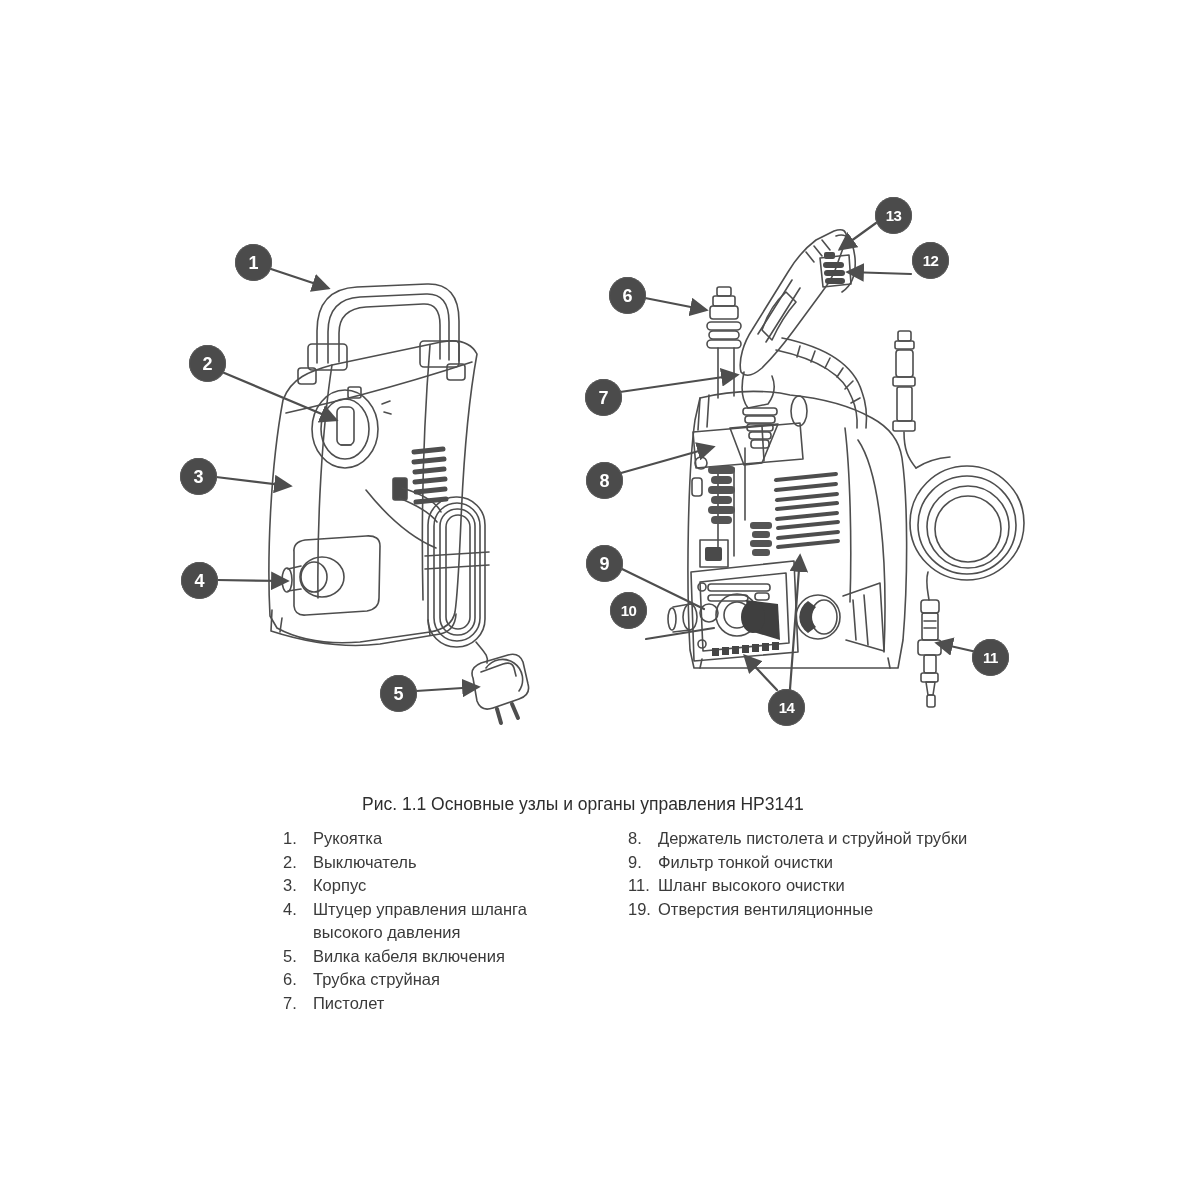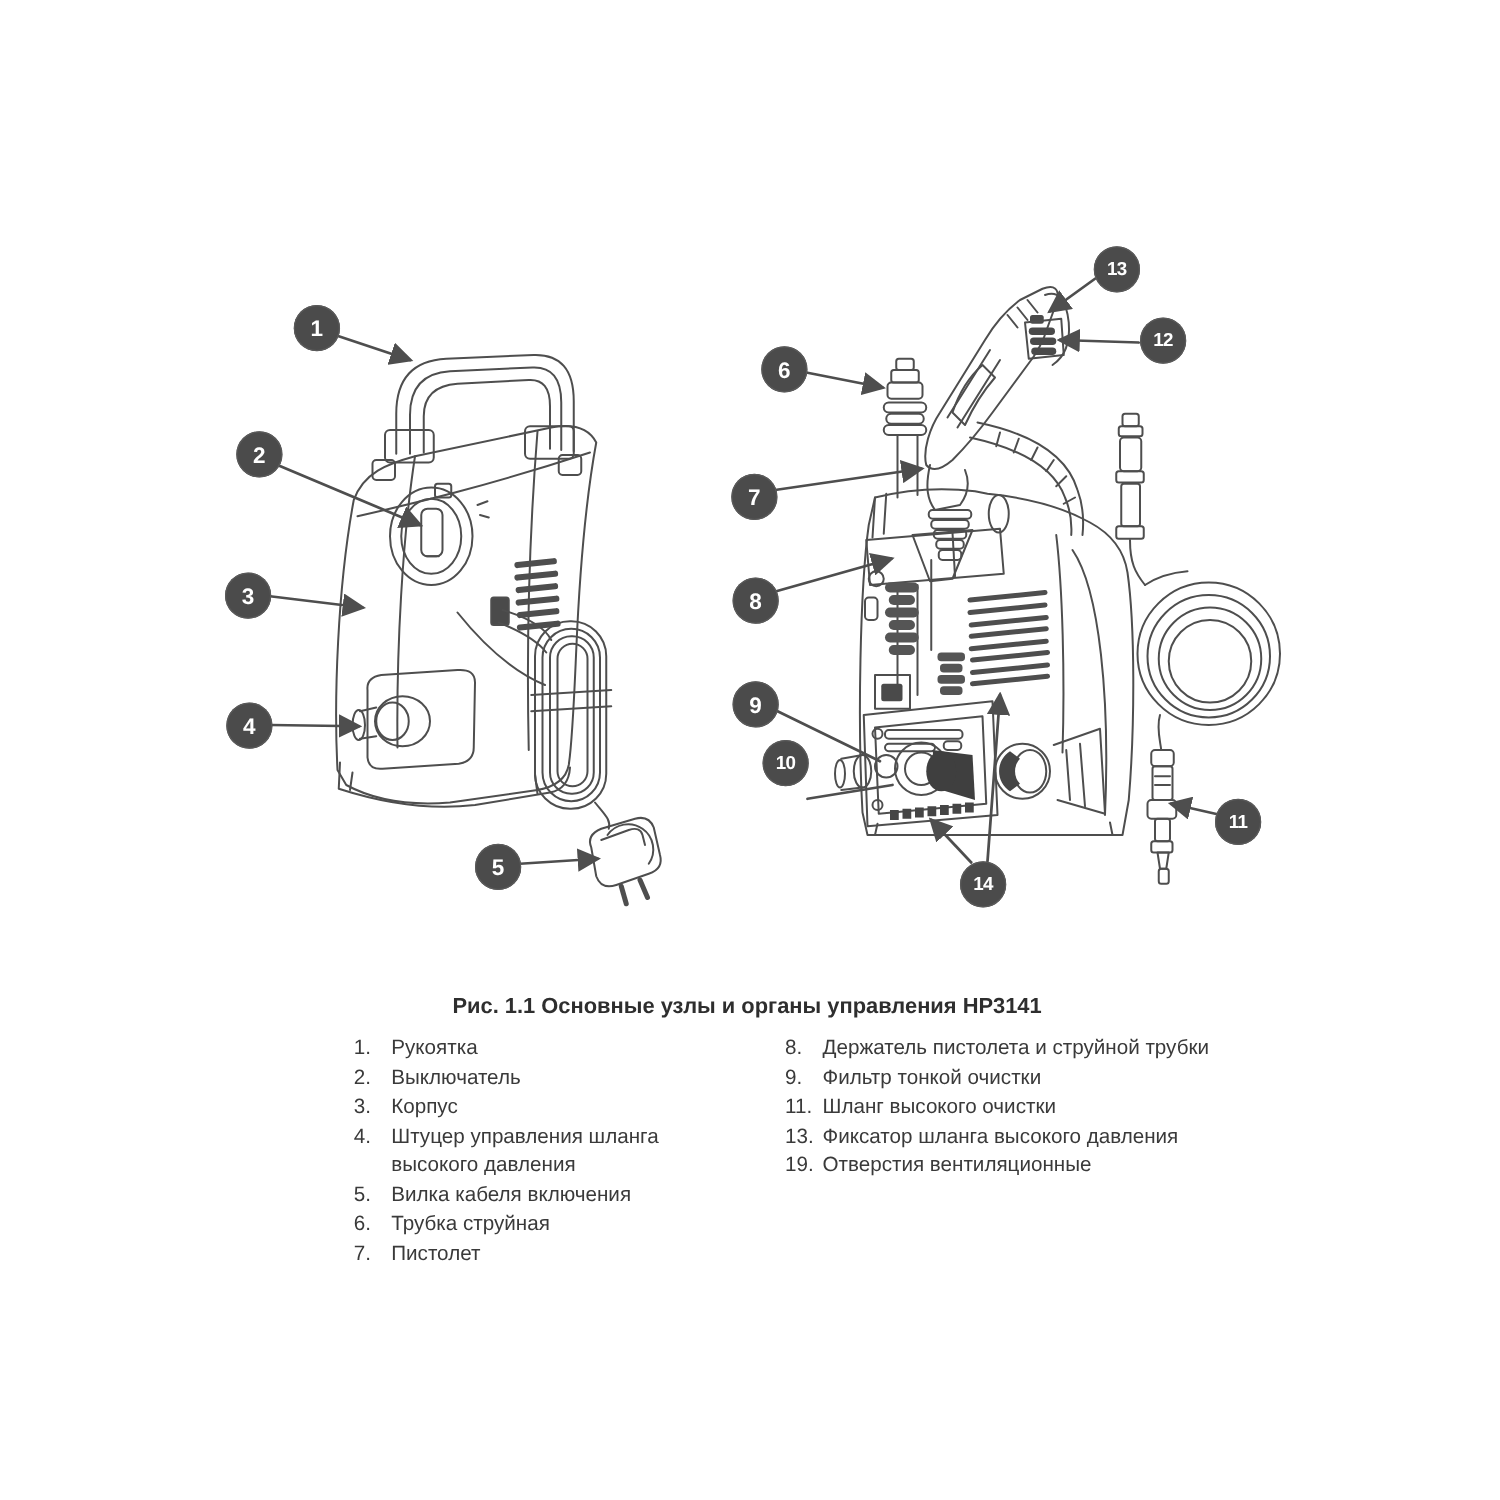--- a/index.html
+++ b/index.html
@@ -286,7 +286,7 @@
     <div class="callout two" style="left:972px;top:639px">
         <span>11</span>
       </div>
-    <div class="callout two" style="left:912px;top:254px">
+    <div class="callout two" style="left:912px;top:242px">
         <span>12</span>
       </div>
     <div class="callout two" style="left:875px;top:197px">

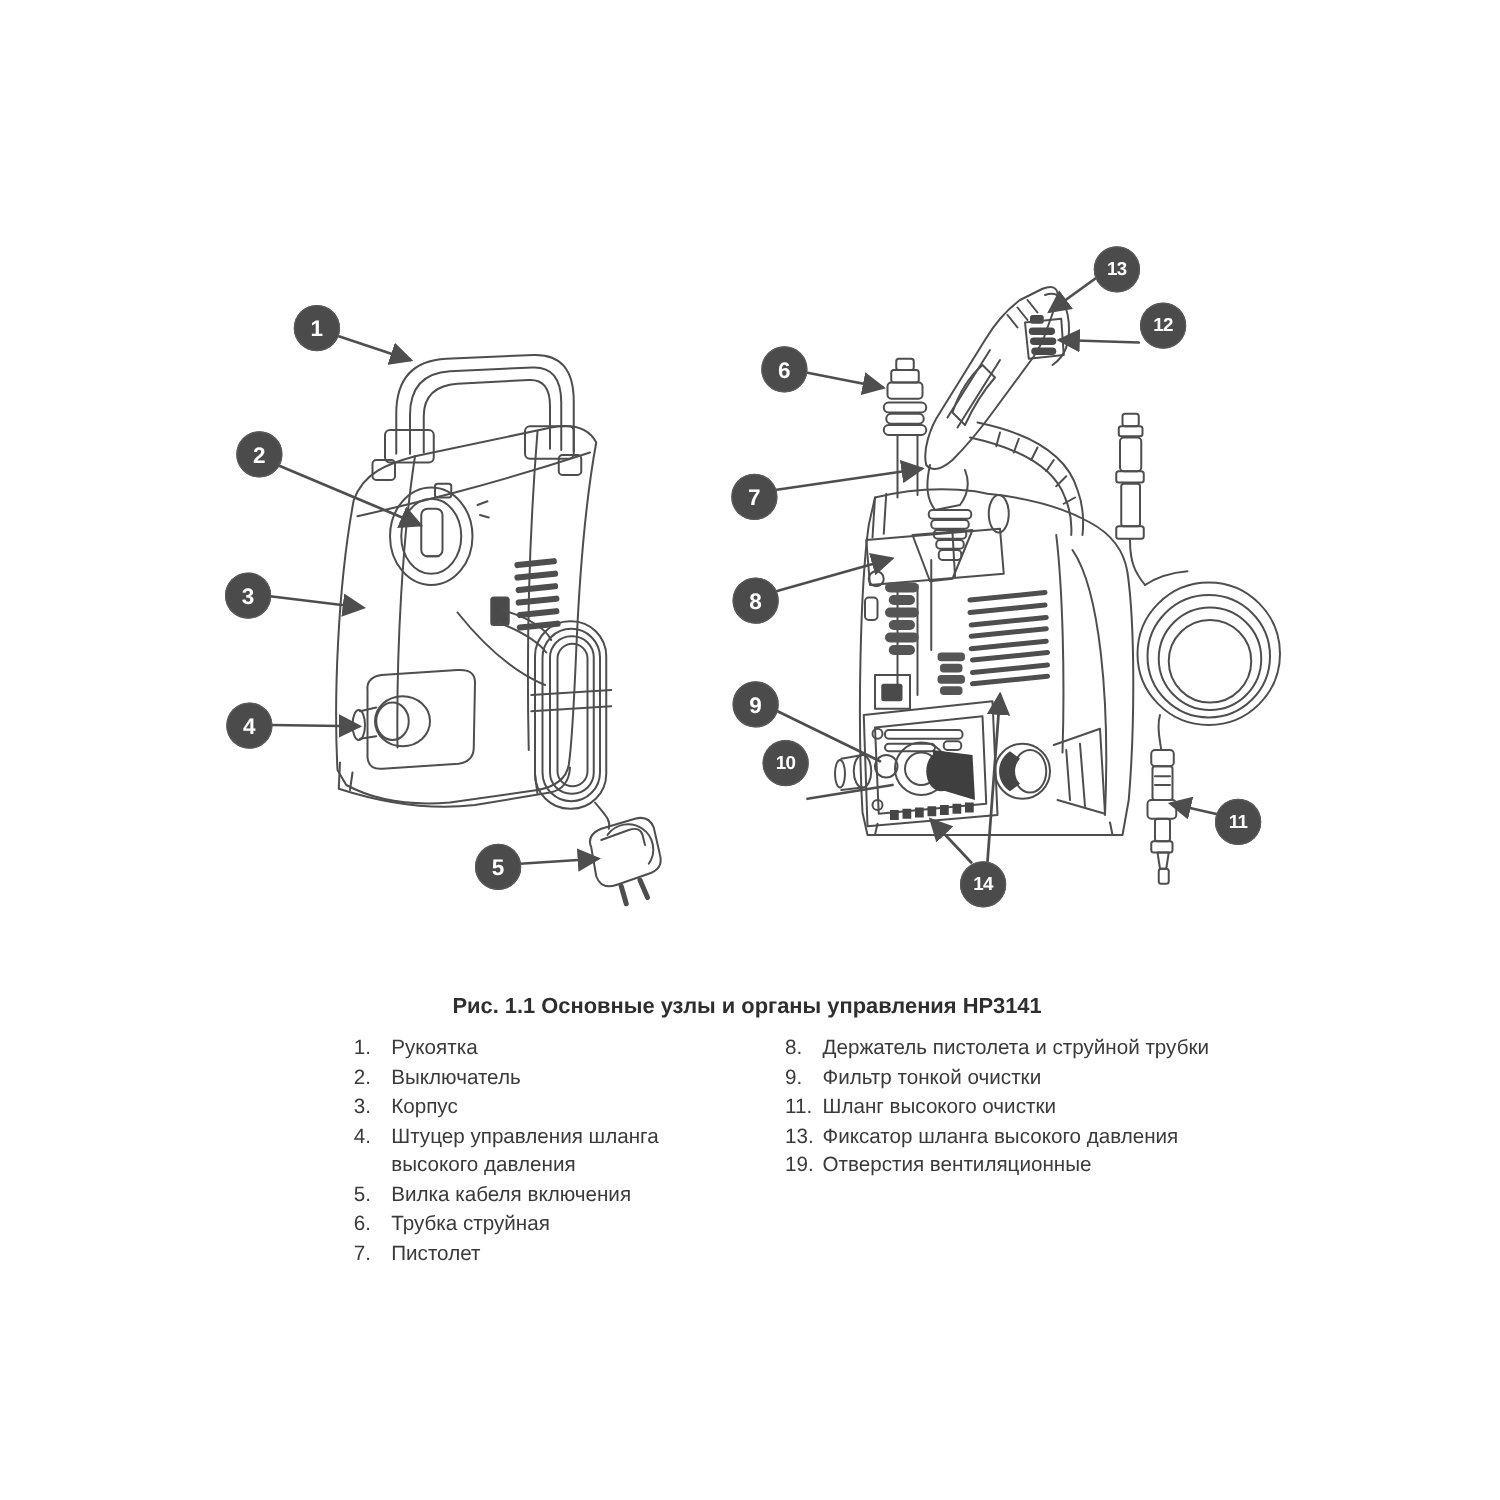--- a/index.html
+++ b/index.html
@@ -24,7 +24,7 @@
   .callout.two{font-size:15px;letter-spacing:-0.5px;}
   .caption{
     margin:6px 0 0 362px;
-    font-size:17.5px;font-weight:bold;color:#2e2e2e;
+    font-size:17.5px;font-weight:normal;color:#2e2e2e;
     white-space:nowrap;
   }
   .legend{display:flex;margin:12px 0 0 283px;}

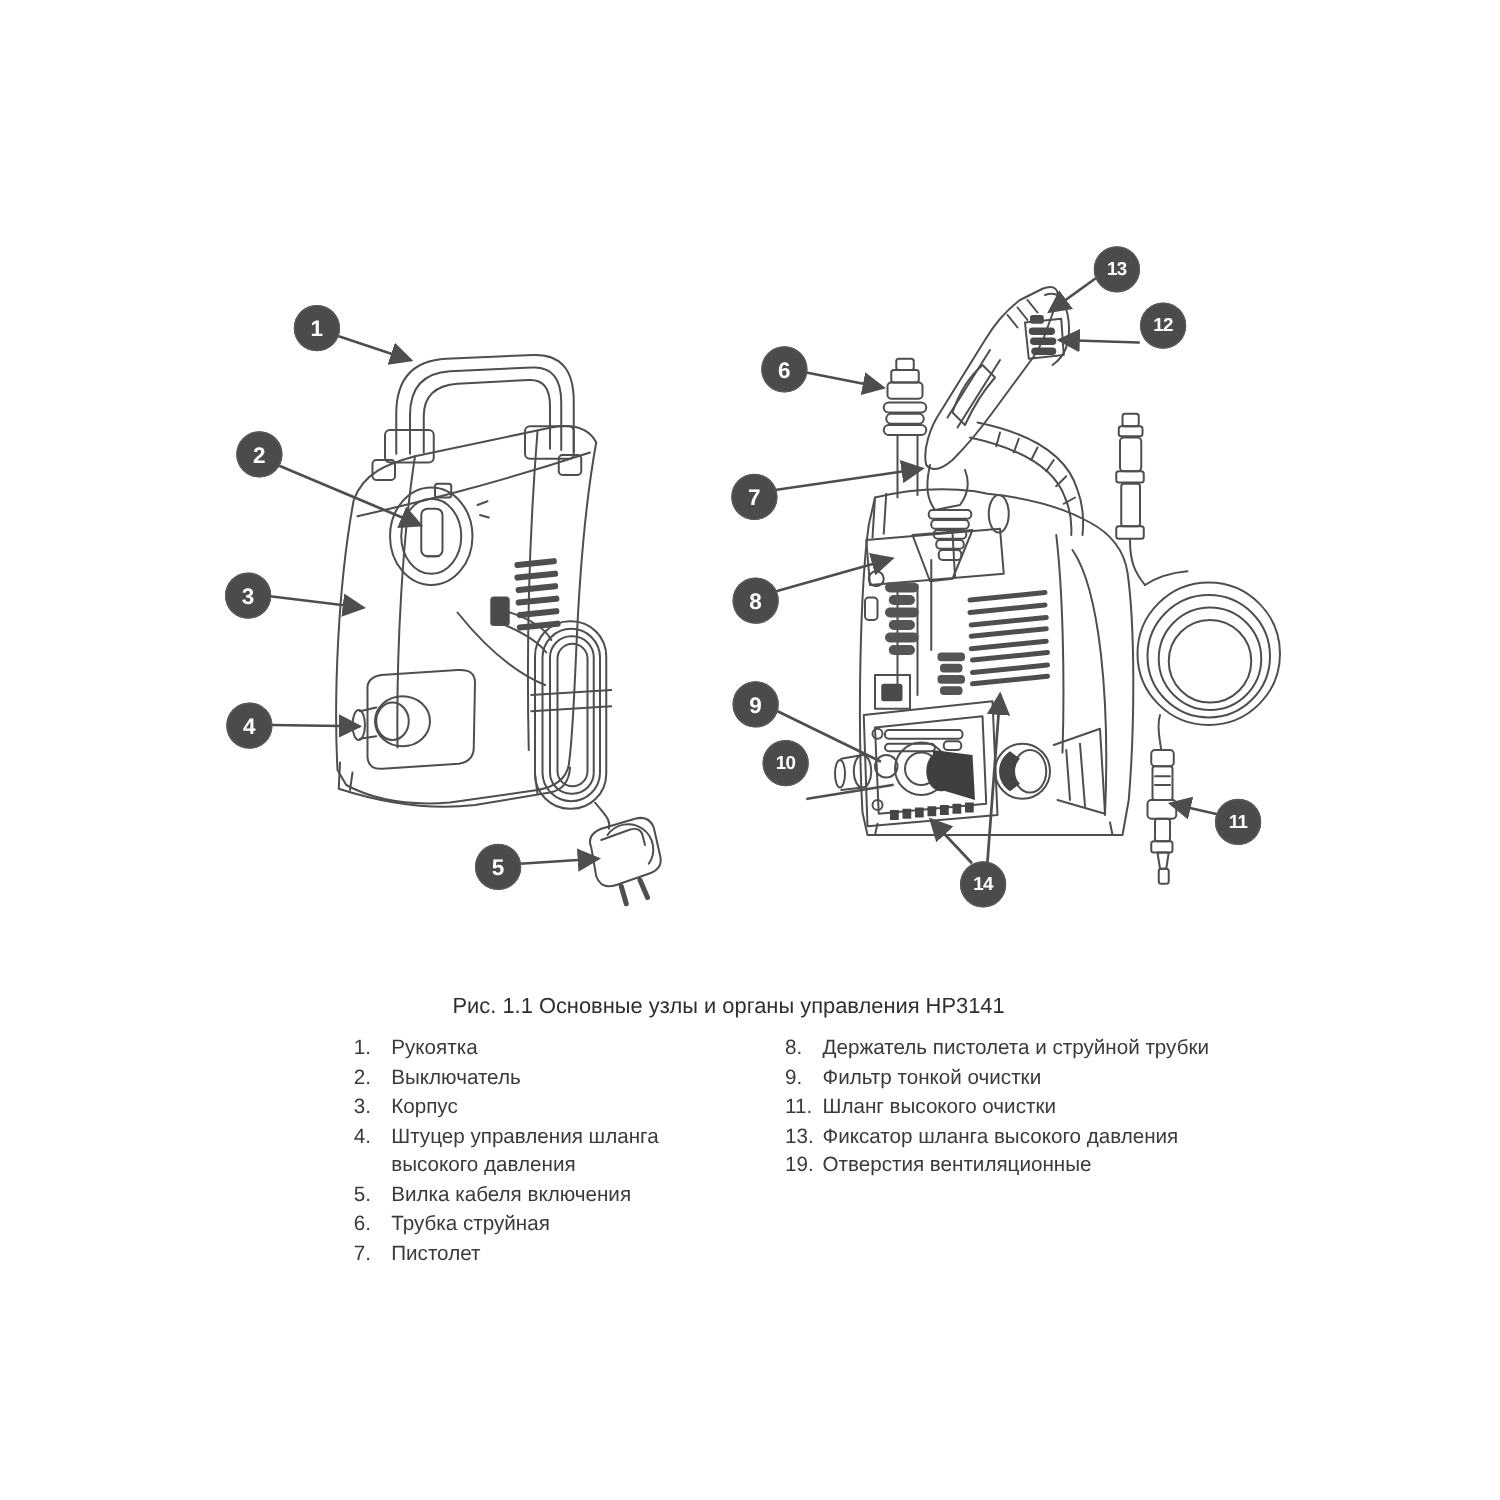--- a/index.html
+++ b/index.html
@@ -344,10 +344,6 @@
           <span class="ltext">Шланг высокого очистки</span>
         </div>
       <div class="lrow">
-          <span class="lnum">13.</span>
-          <span class="ltext">Фиксатор шланга высокого давления</span>
-        </div>
-      <div class="lrow">
           <span class="lnum">19.</span>
           <span class="ltext">Отверстия вентиляционные</span>
         </div>

